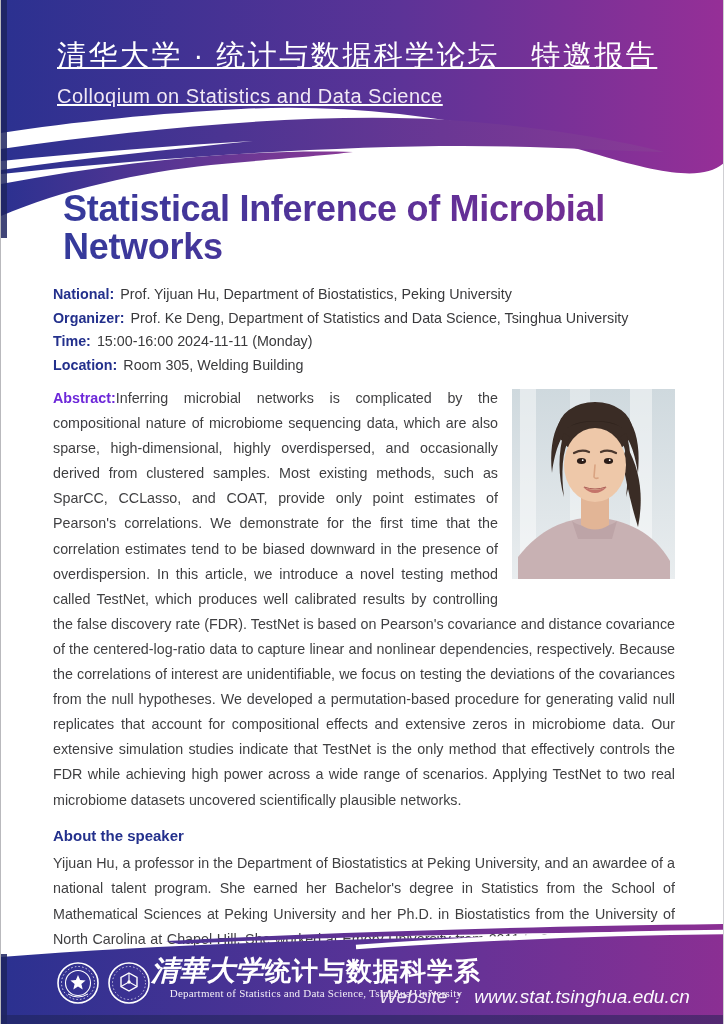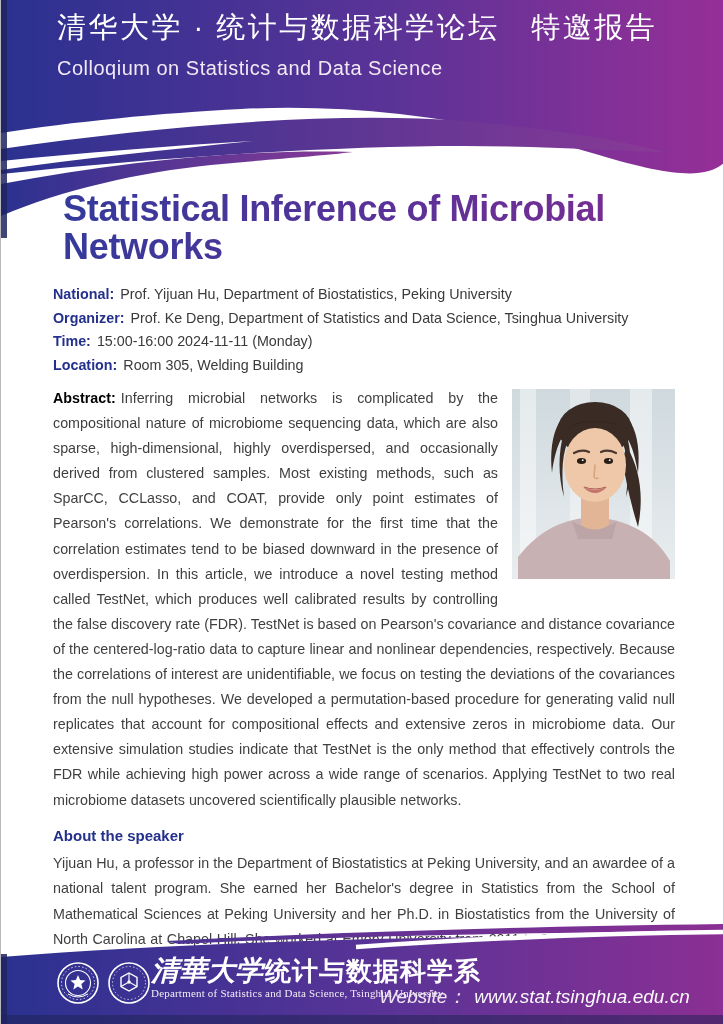--- a/index.html
+++ b/index.html
@@ -11,7 +11,7 @@
   }
   
   .header-art{position:absolute;top:0;left:0;width:724px;height:250px;pointer-events:none;}
-  .header-text{position:absolute;top:8px;left:56px;color:#fff;}
+  .header-text{position:absolute;top:36px;left:56px;color:#fff;text-decoration:underline;}
   .header-zh{font-size:29px;letter-spacing:2.5px;font-weight:400;
     font-family:"Liberation Sans","DejaVu Sans",sans-serif;}
   .header-en{font-size:20px;font-weight:300;letter-spacing:.5px;margin-top:9px;color:#f2e9f5;}

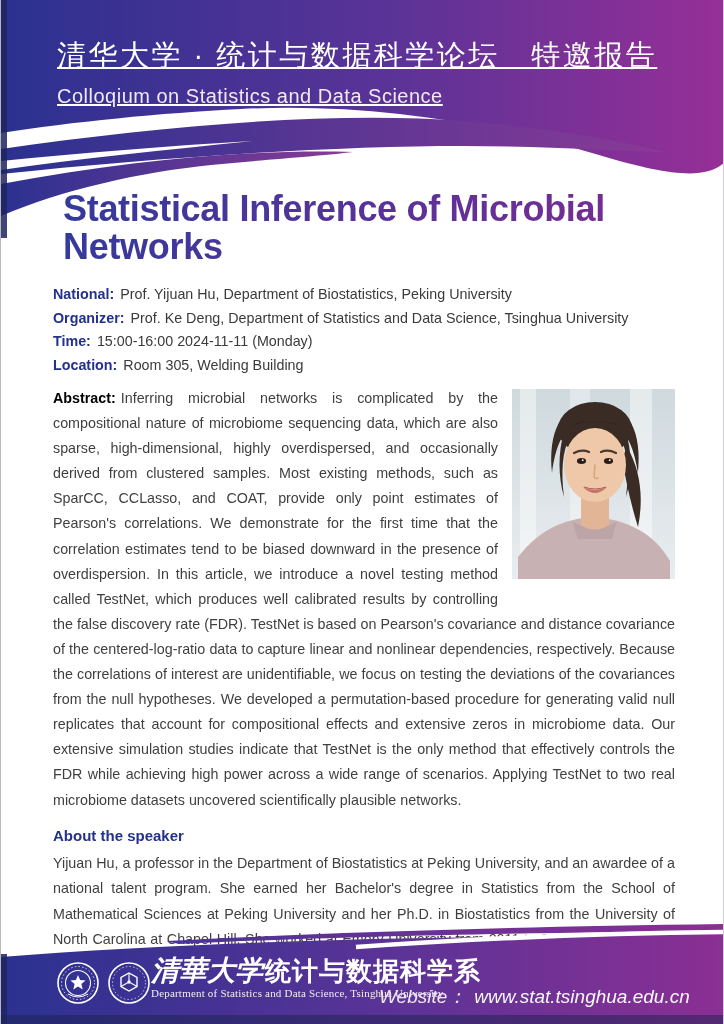--- a/index.html
+++ b/index.html
@@ -28,7 +28,7 @@
   .detail-row b{color:#23308c;font-weight:700;margin-right:6px;}
   .abstract{margin-top:9px;font-size:14.3px;line-height:25.1px;color:#3f3f41;
     text-align:justify;}
-  .abstract b{color:#000000;margin-right:5px;}
+  .abstract b{color:#6d28d9;}
   .photo-wrap{float:right;width:163px;height:190px;margin:3px 0 8px 14px;}
   .photo-wrap svg{display:block;width:163px;height:190px;}
   .about-heading{margin-top:10px;font-size:15px;font-weight:700;color:#23308c;}

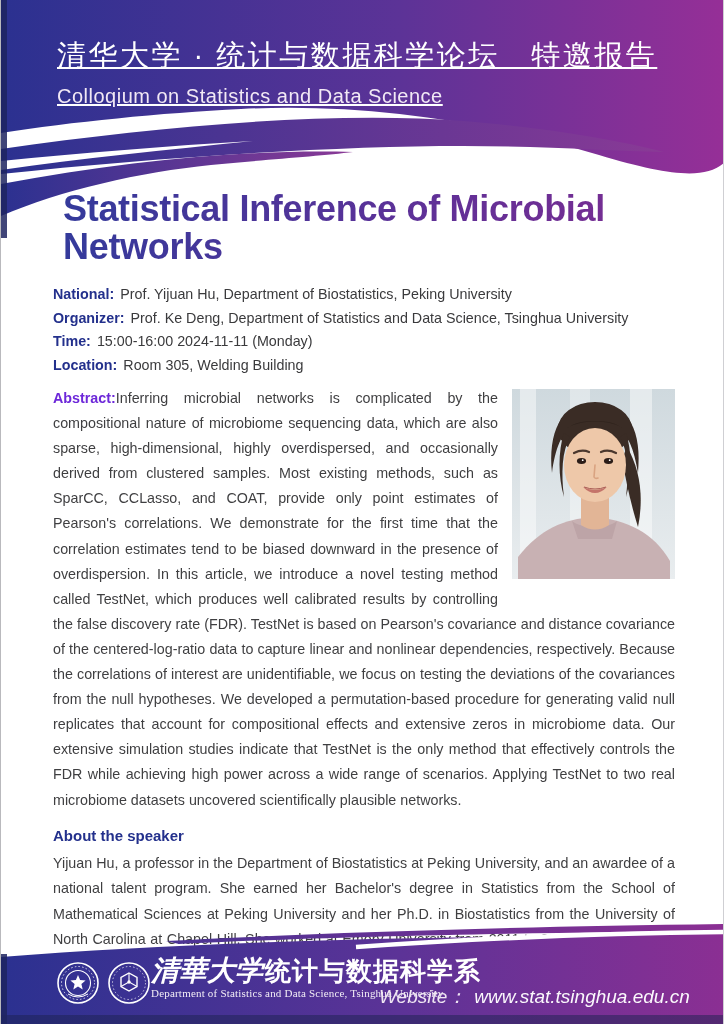--- a/index.html
+++ b/index.html
@@ -35,7 +35,7 @@
   .bio{margin-top:7px;font-size:14.3px;line-height:25.4px;color:#3f3f41;text-align:justify;}
   
   .footer-art{position:absolute;left:0;bottom:0;width:724px;height:100px;pointer-events:none;}
-  .footer-content{position:absolute;left:0;bottom:0;width:724px;height:100px;color:#fff;}
+  .footer-content{position:absolute;left:0;bottom:0;width:724px;height:100px;color:#fff;text-align:center;}
   .logo{position:absolute;top:37px;}
   .logo-tsinghua{left:55px;}
   .logo-dept{left:106px;}

